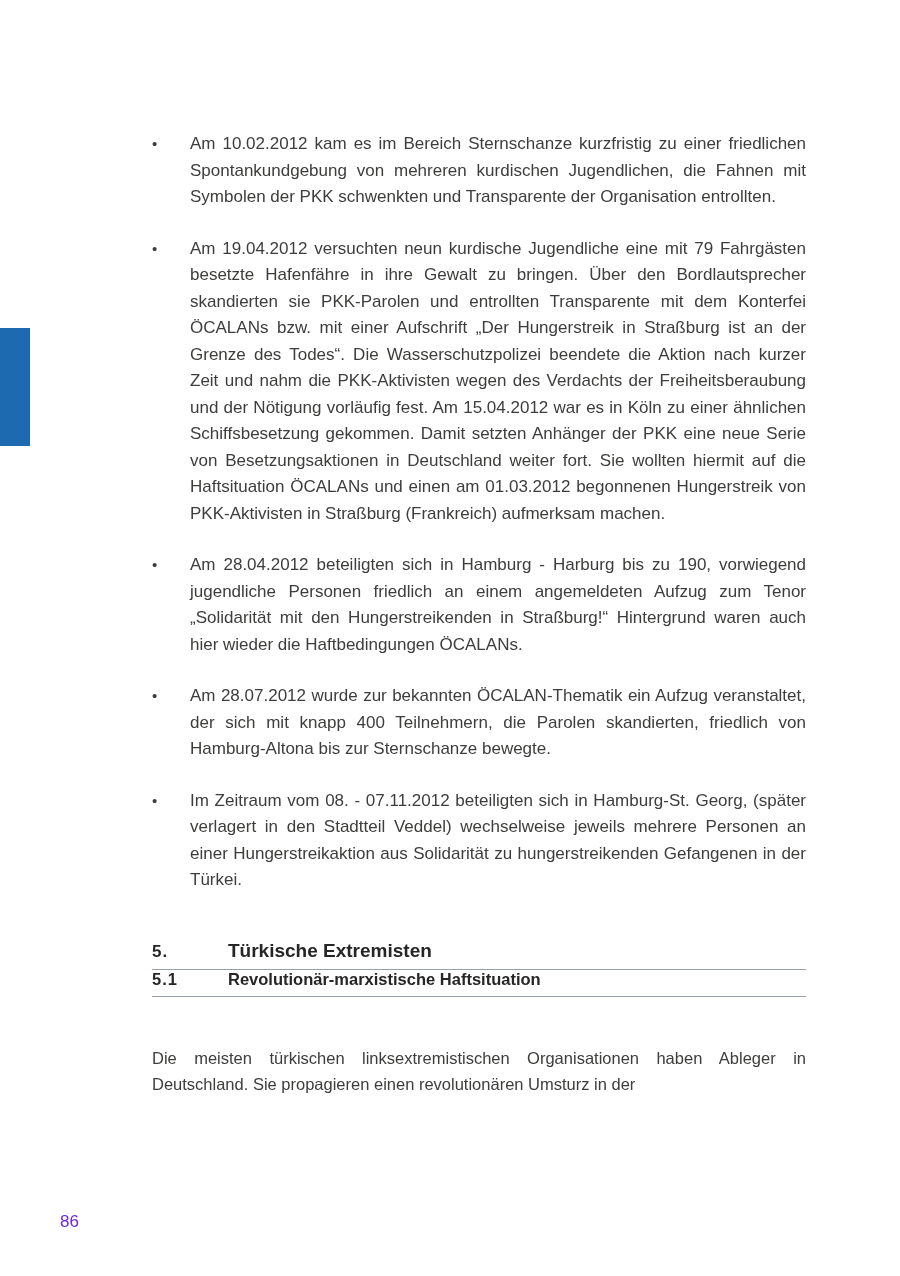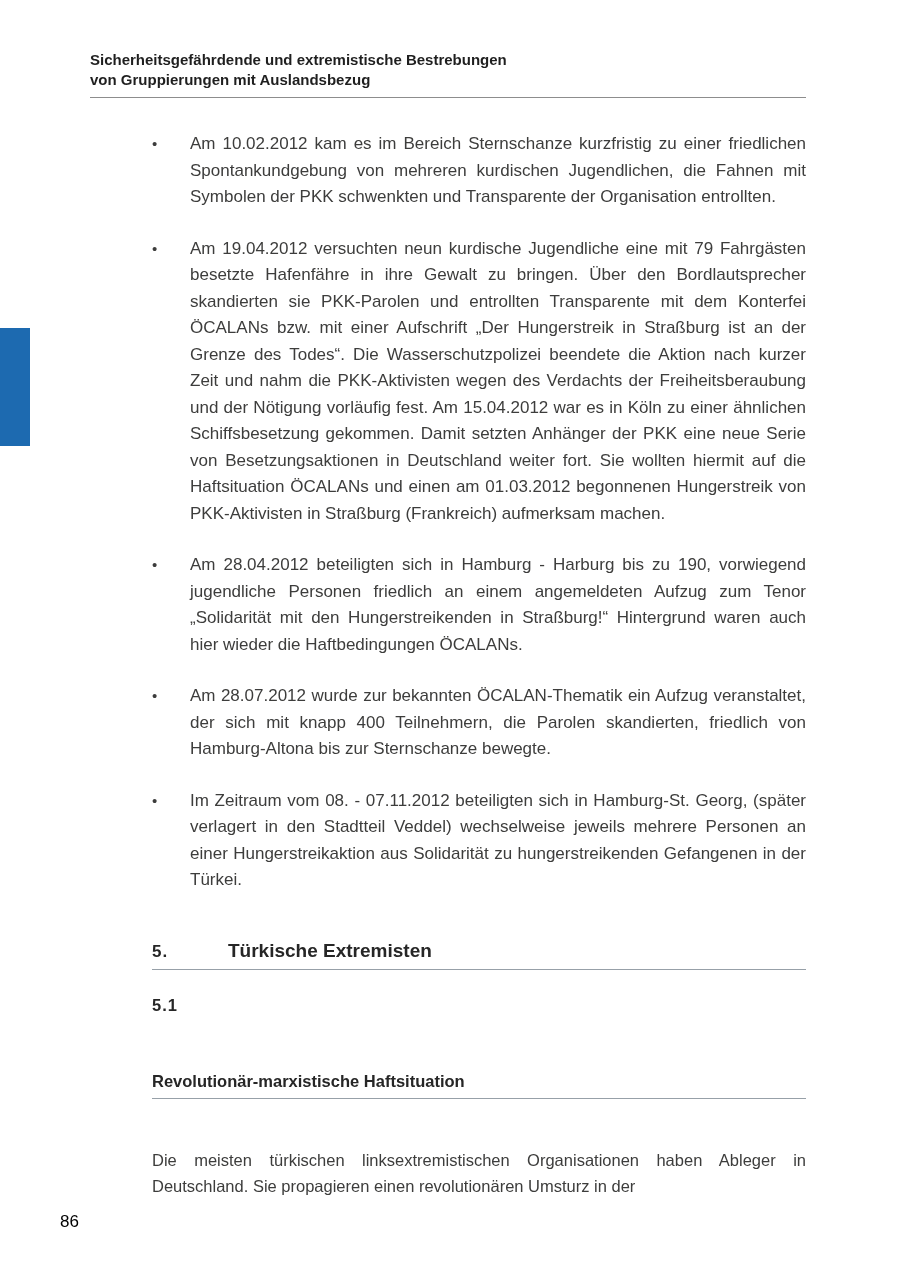--- a/index.html
+++ b/index.html
@@ -127,11 +127,6 @@
 
 <div class="page">
 
-  <div class="running-header">
-    <div class="hline">Sicherheitsgefährdende und extremistische Bestrebungen</div>
-    <div class="hline">von Gruppierungen mit Auslandsbezug</div>
-    <div class="header-rule"></div>
-  </div>
 
   <div class="margin-marker"></div>
 

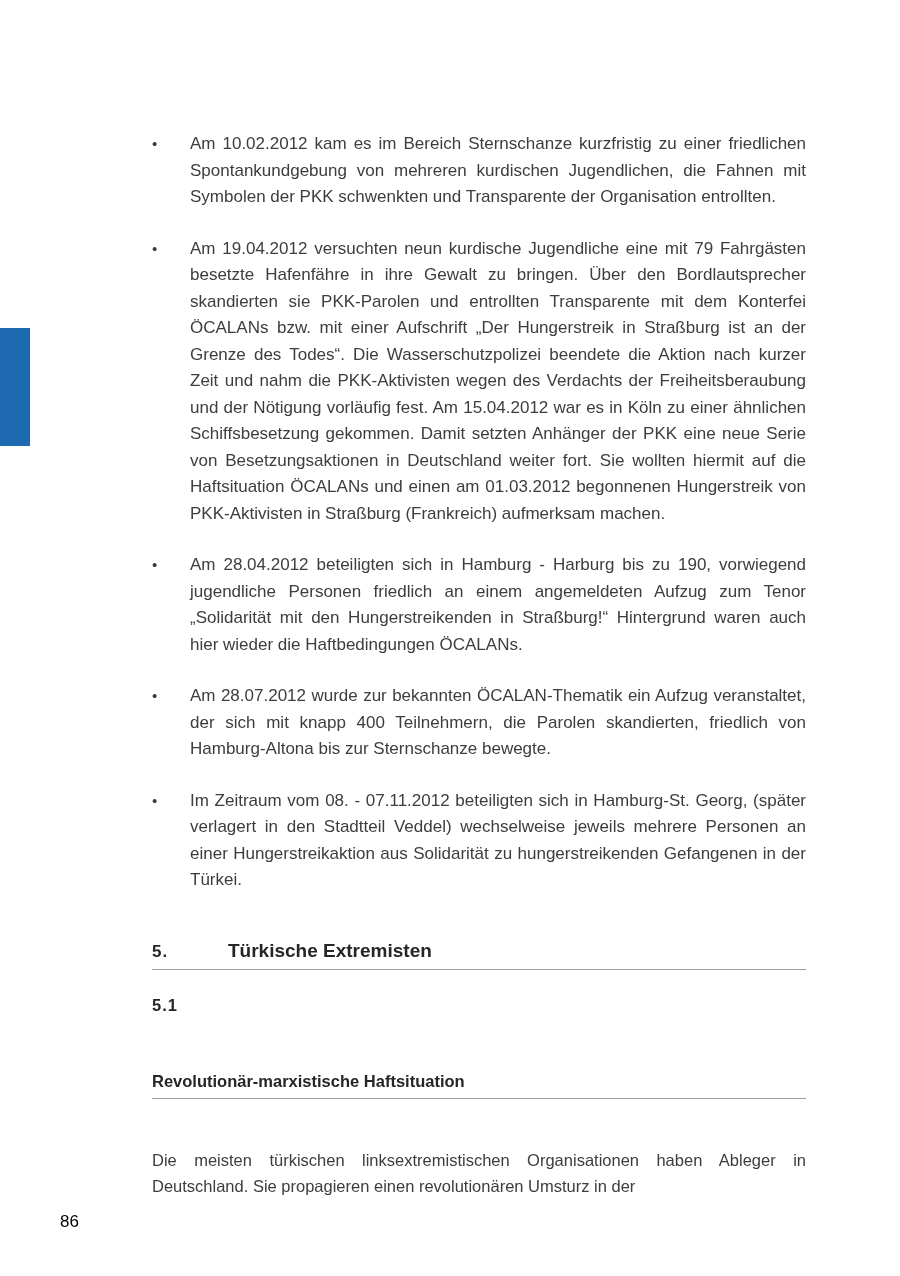--- a/index.html
+++ b/index.html
@@ -84,8 +84,6 @@
     margin-top: 46px;
   }
   .section-heading.level2 {
-    margin-top: 26px;
-    flex-direction: column;
   }
   .section-number {
     width: 76px;

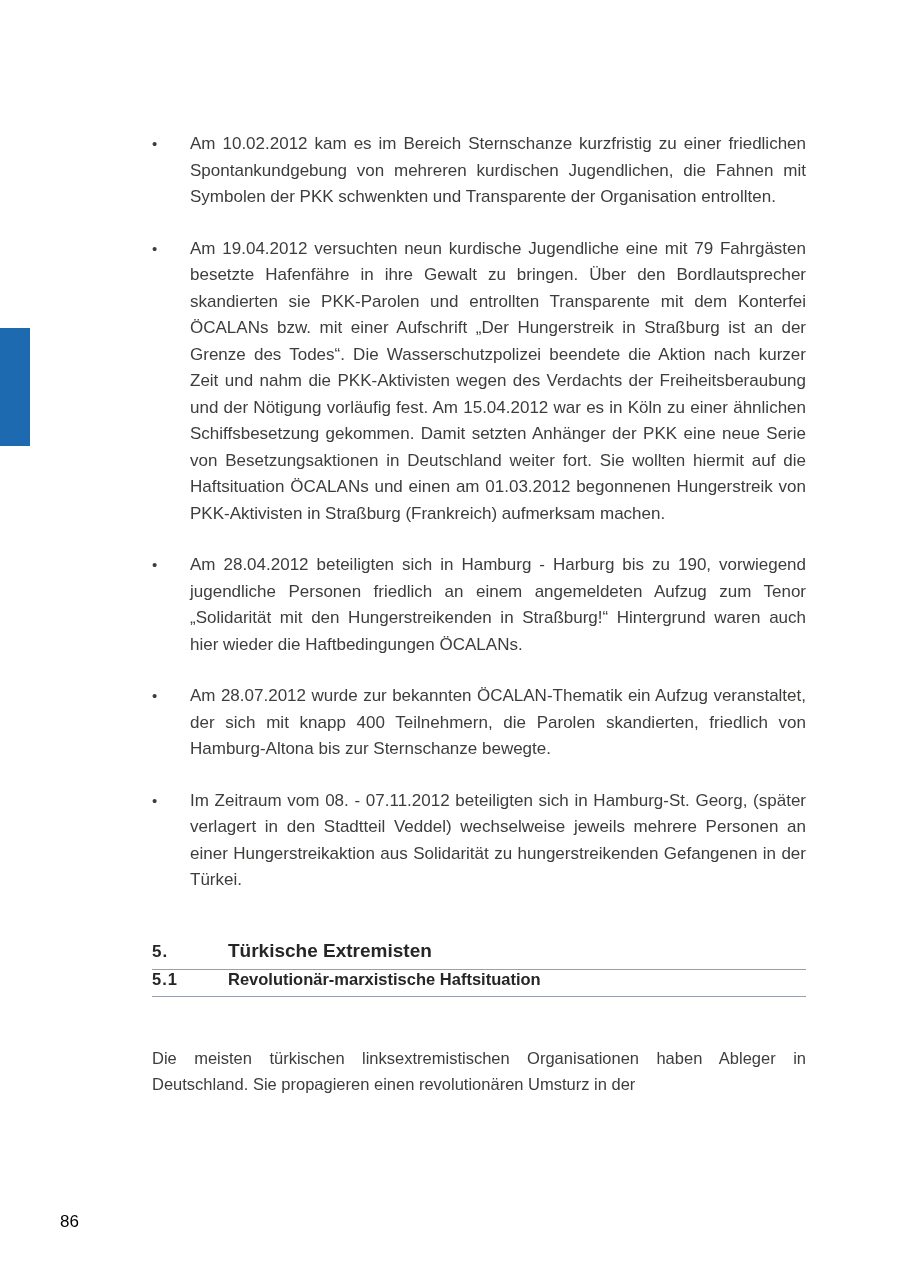--- a/index.html
+++ b/index.html
@@ -117,7 +117,7 @@
     left: 60px;
     top: 1212px;
     font-size: 17px;
-    color: #000000;
+    color: #6d28d9;
   }
 </style>
 </head>

